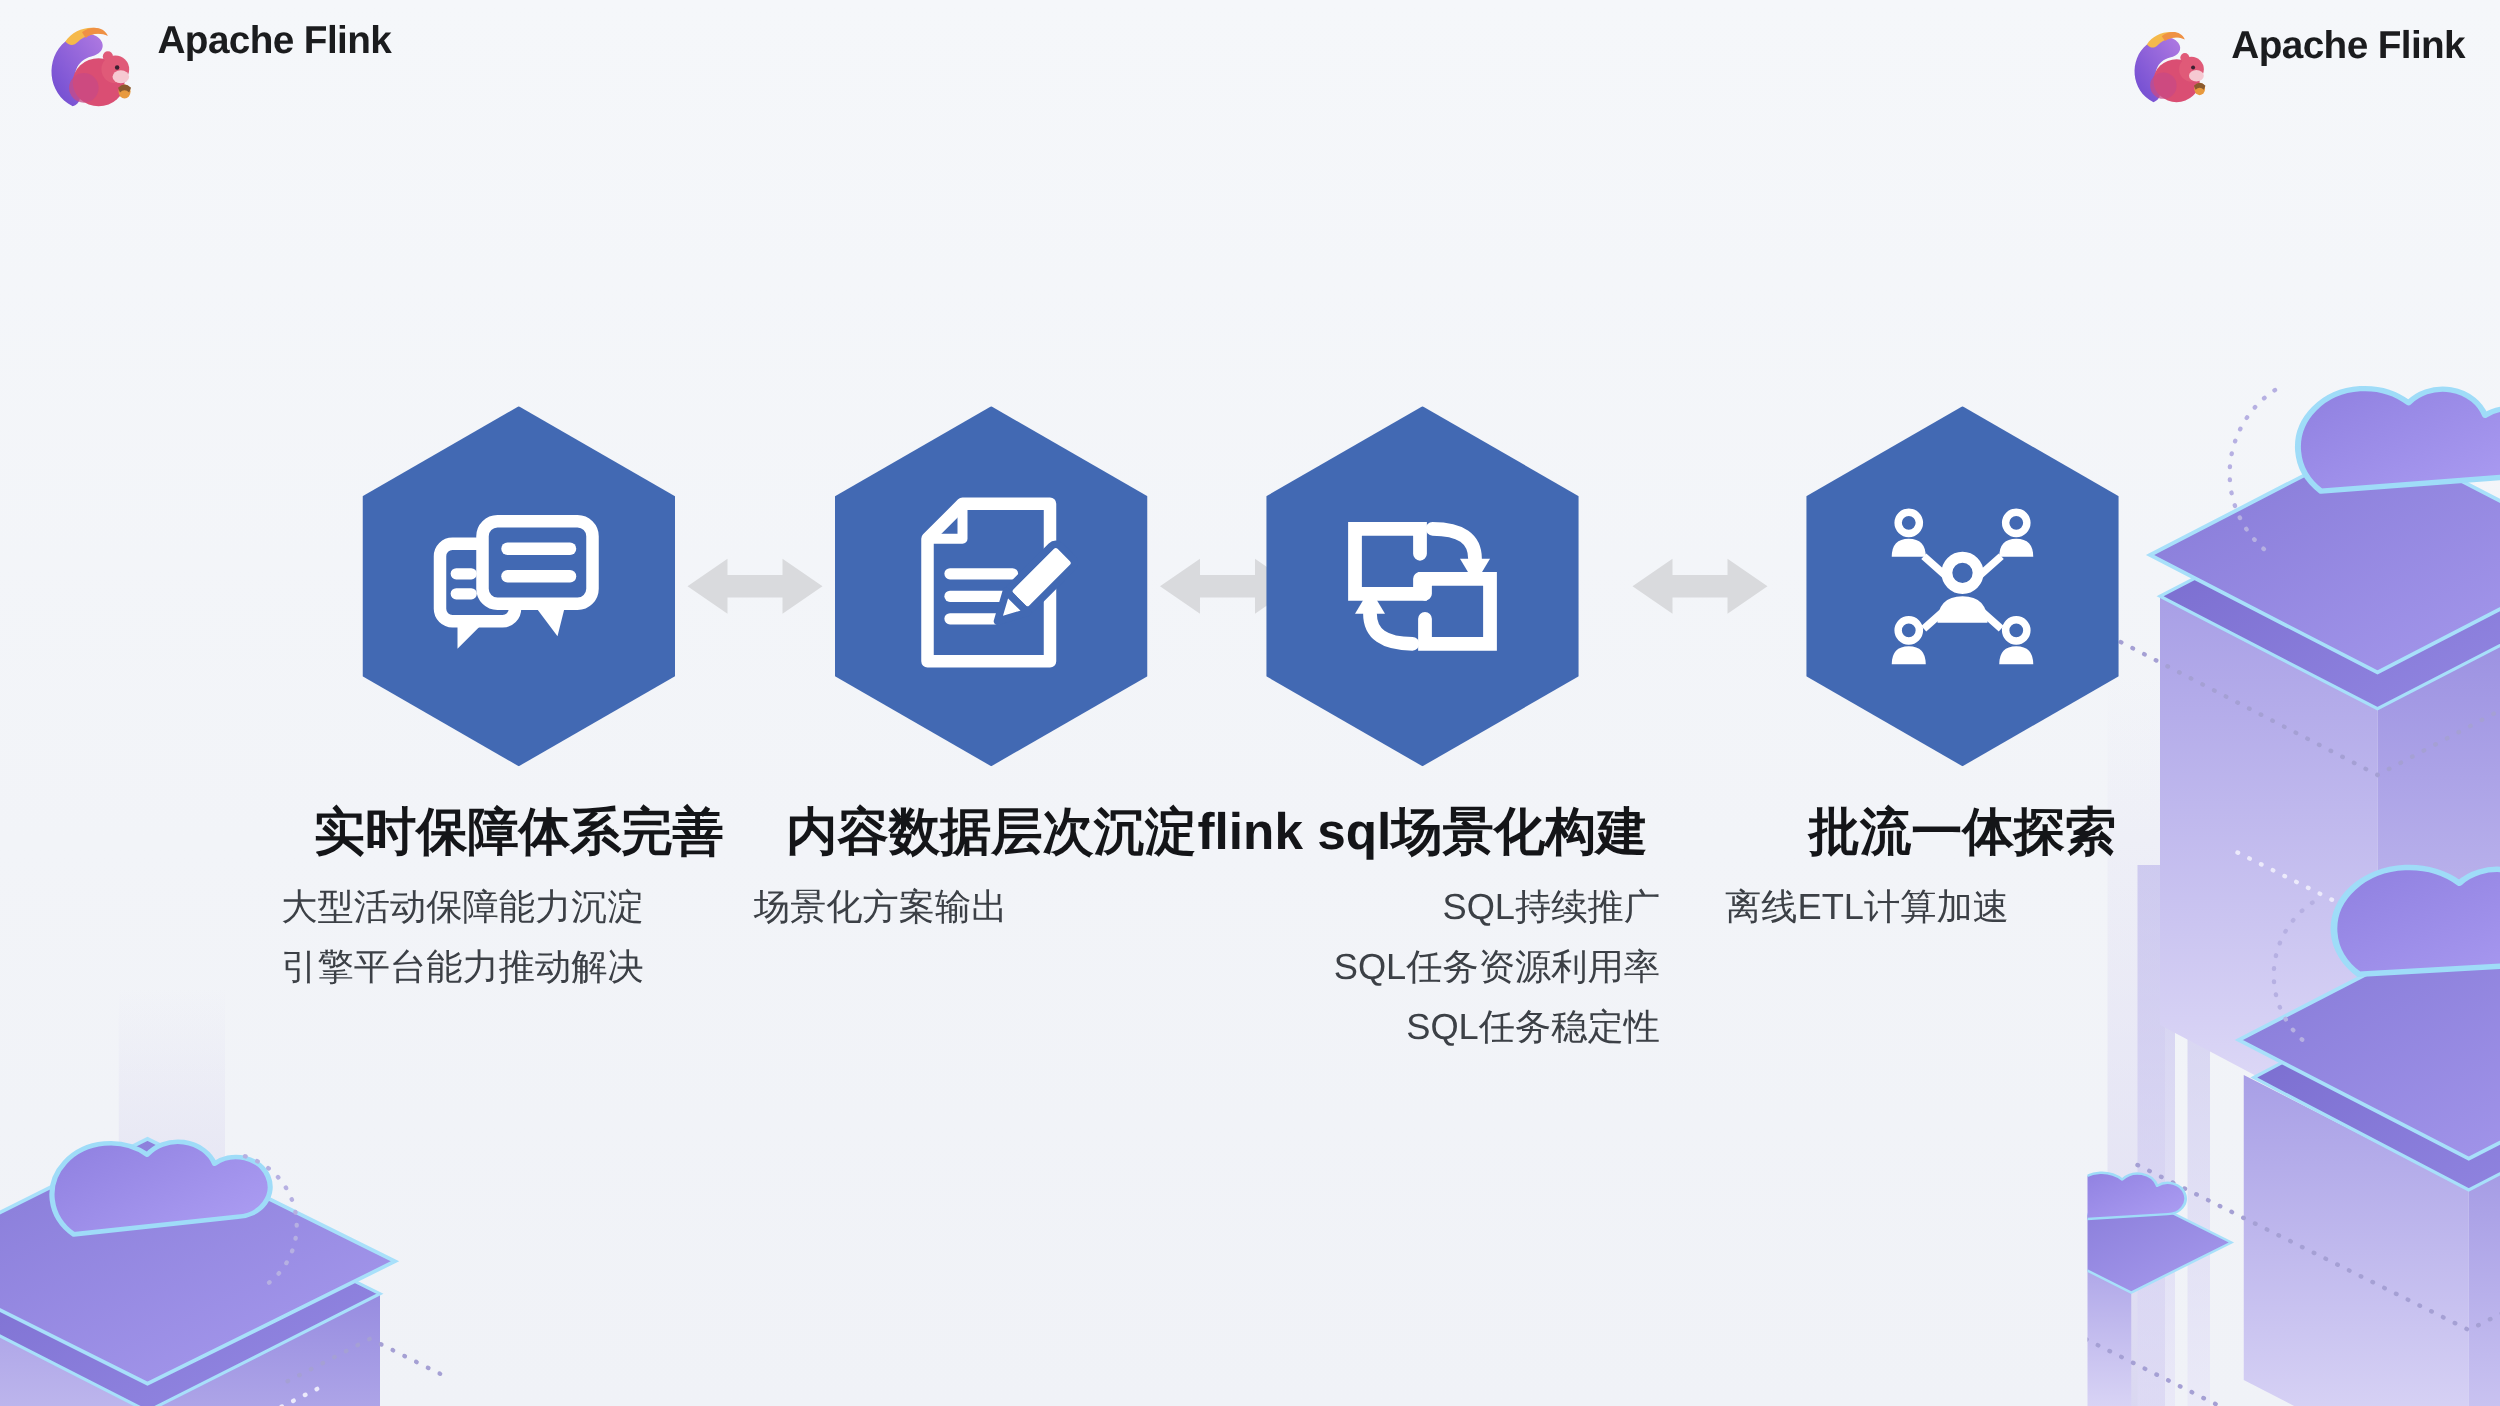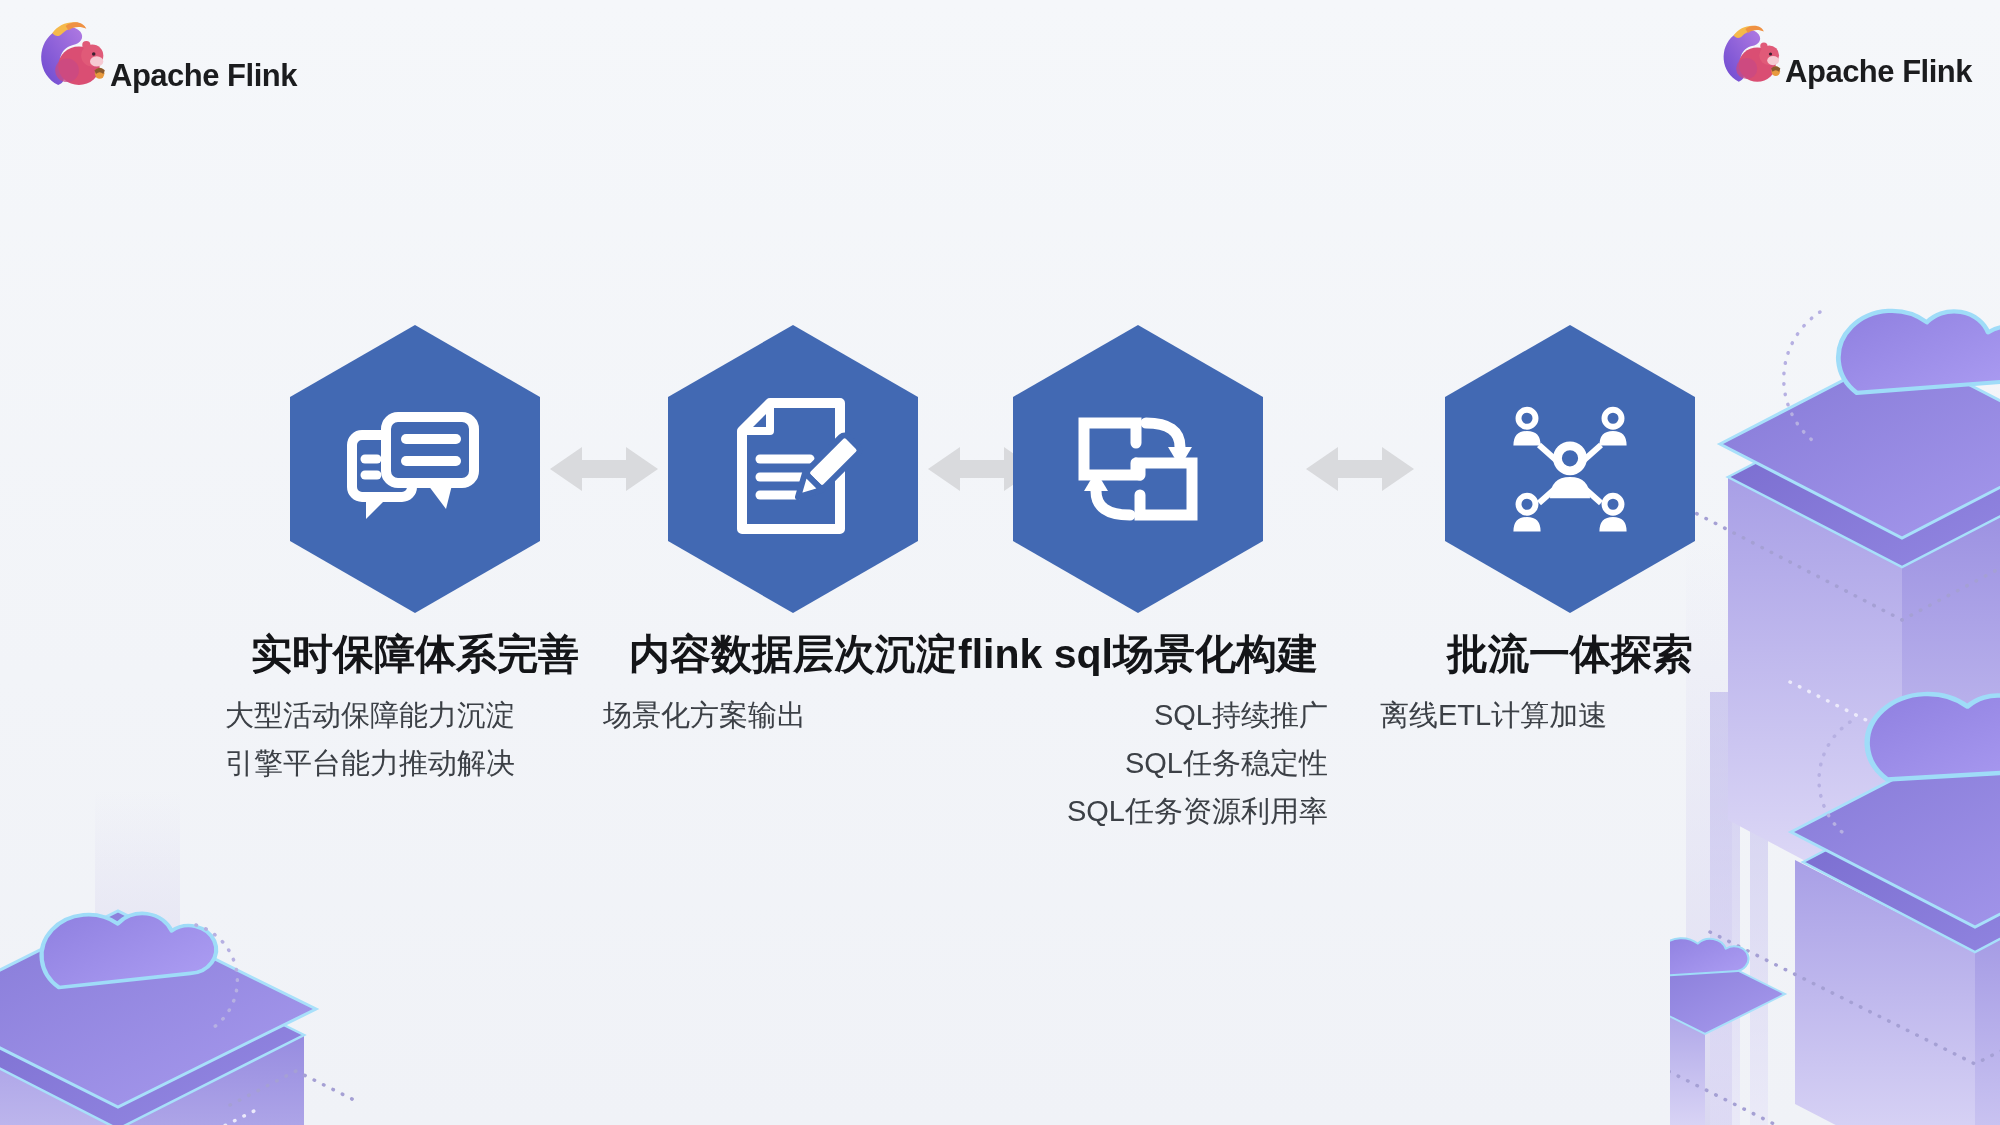--- a/index.html
+++ b/index.html
@@ -17,7 +17,7 @@
     background:linear-gradient(180deg,rgba(213,209,238,0) 0%,rgba(213,209,238,.5) 60%,rgba(203,198,234,.7) 100%);}
   .pillar-b{right:268px;top:540px;width:46px;height:585px;
     background:linear-gradient(180deg,rgba(219,216,242,0) 0%,rgba(219,216,242,.55) 70%,rgba(208,204,238,.7) 100%);}
-  .logo{position:absolute;display:flex;align-items:flex-end;}
+  .logo{position:absolute;display:flex;align-items:flex-start;gap:16px}
   .logo-left{left:36px;top:14px}
   .logo-right{right:28px;top:18px}
   .logo-text{font-size:31px;font-weight:700;color:#1b1c1e;letter-spacing:-.5px;white-space:nowrap}

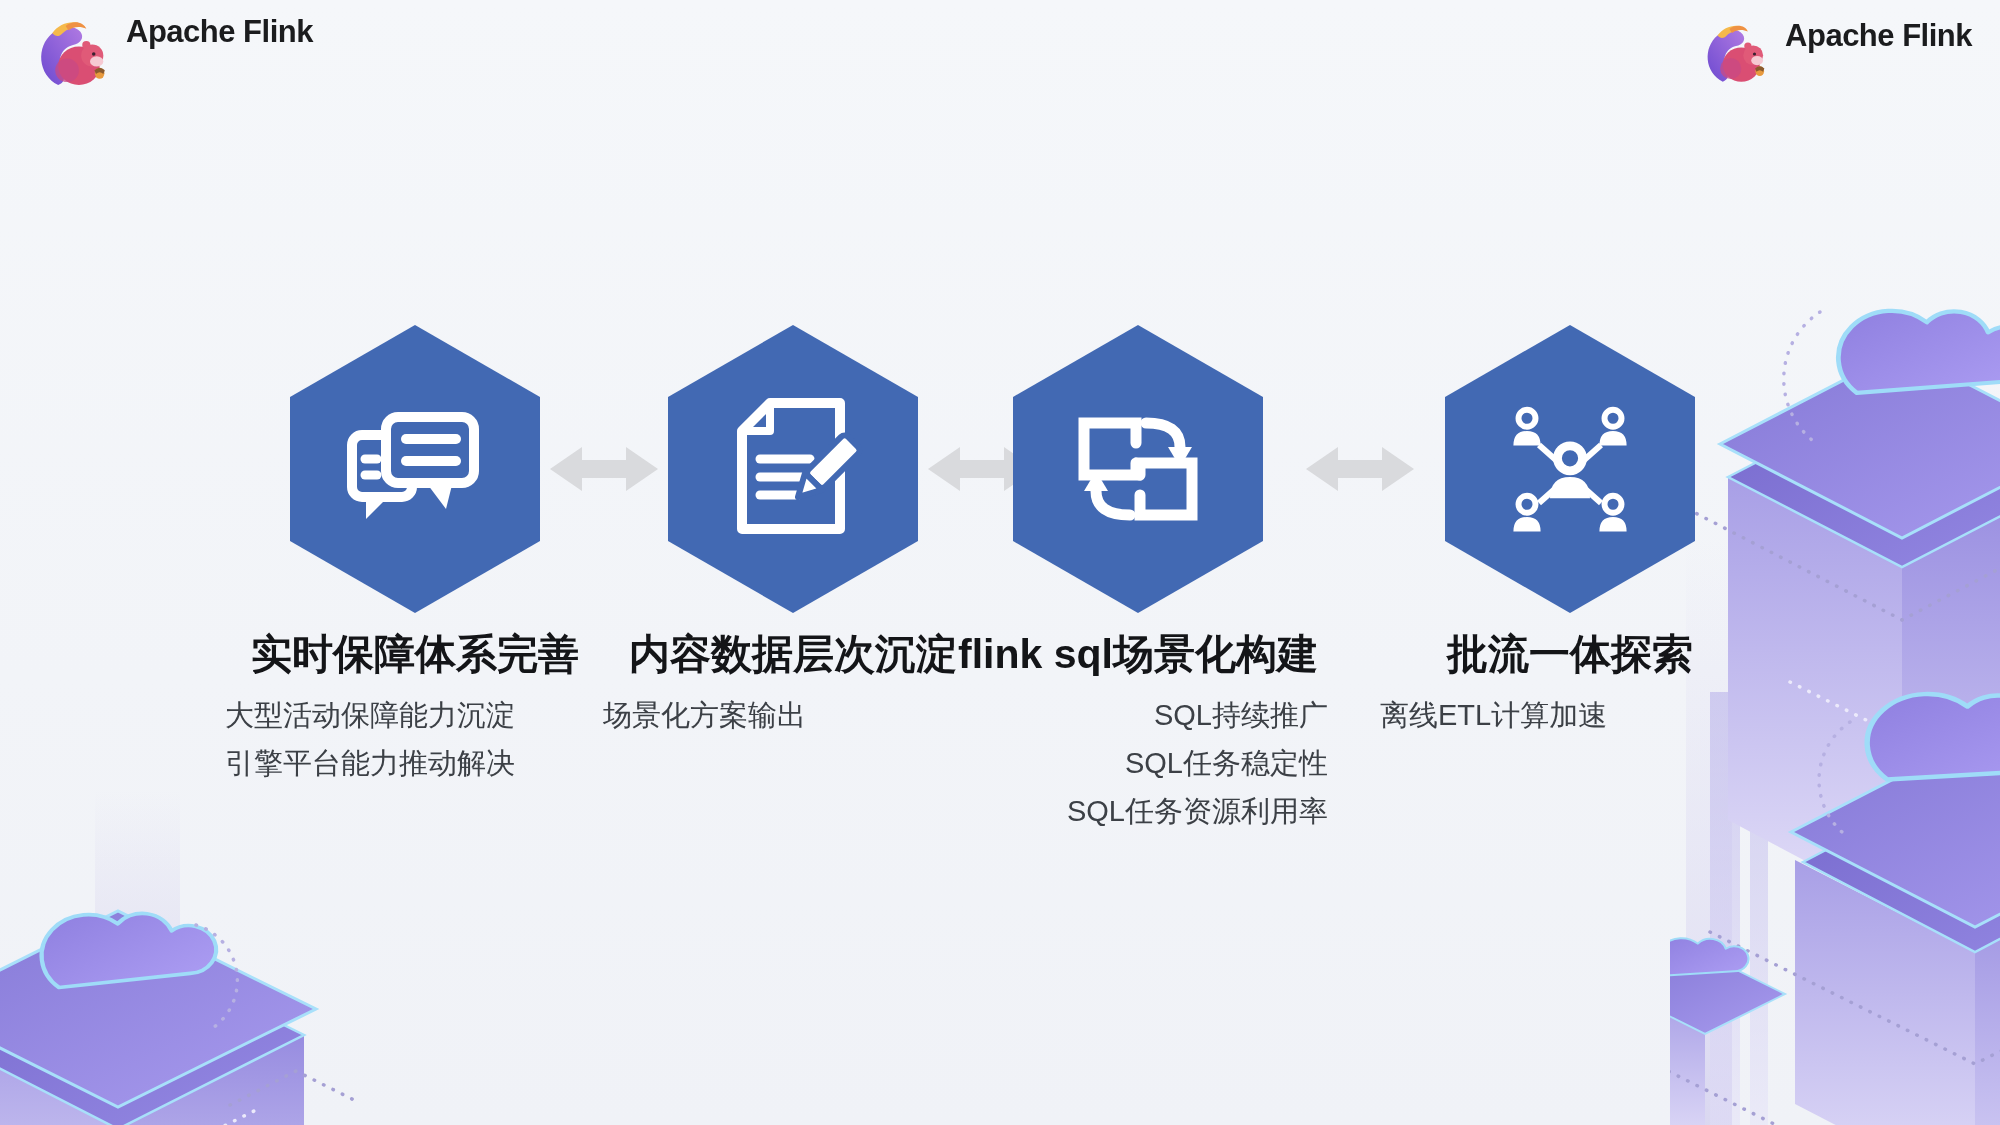--- a/index.html
+++ b/index.html
@@ -24,7 +24,7 @@
   .col{position:absolute;top:325px;width:380px}
   .col-1{left:225px}.col-2{left:603px}.col-3{left:948px}.col-4{left:1380px}
   .hex{width:250px;height:288px;margin:0 auto}
-  .col-title{margin-top:16px;font-size:41px;line-height:50px;font-weight:700;
+  .col-title{margin-top:27px;font-size:41px;line-height:50px;font-weight:700;
     color:#141518;text-align:center;white-space:nowrap}
   .bullets{margin-top:12px;font-size:29px;line-height:48px;color:#3c4046;text-align:left}
   .col-3 .bullets{text-align:right;padding-left:84px}

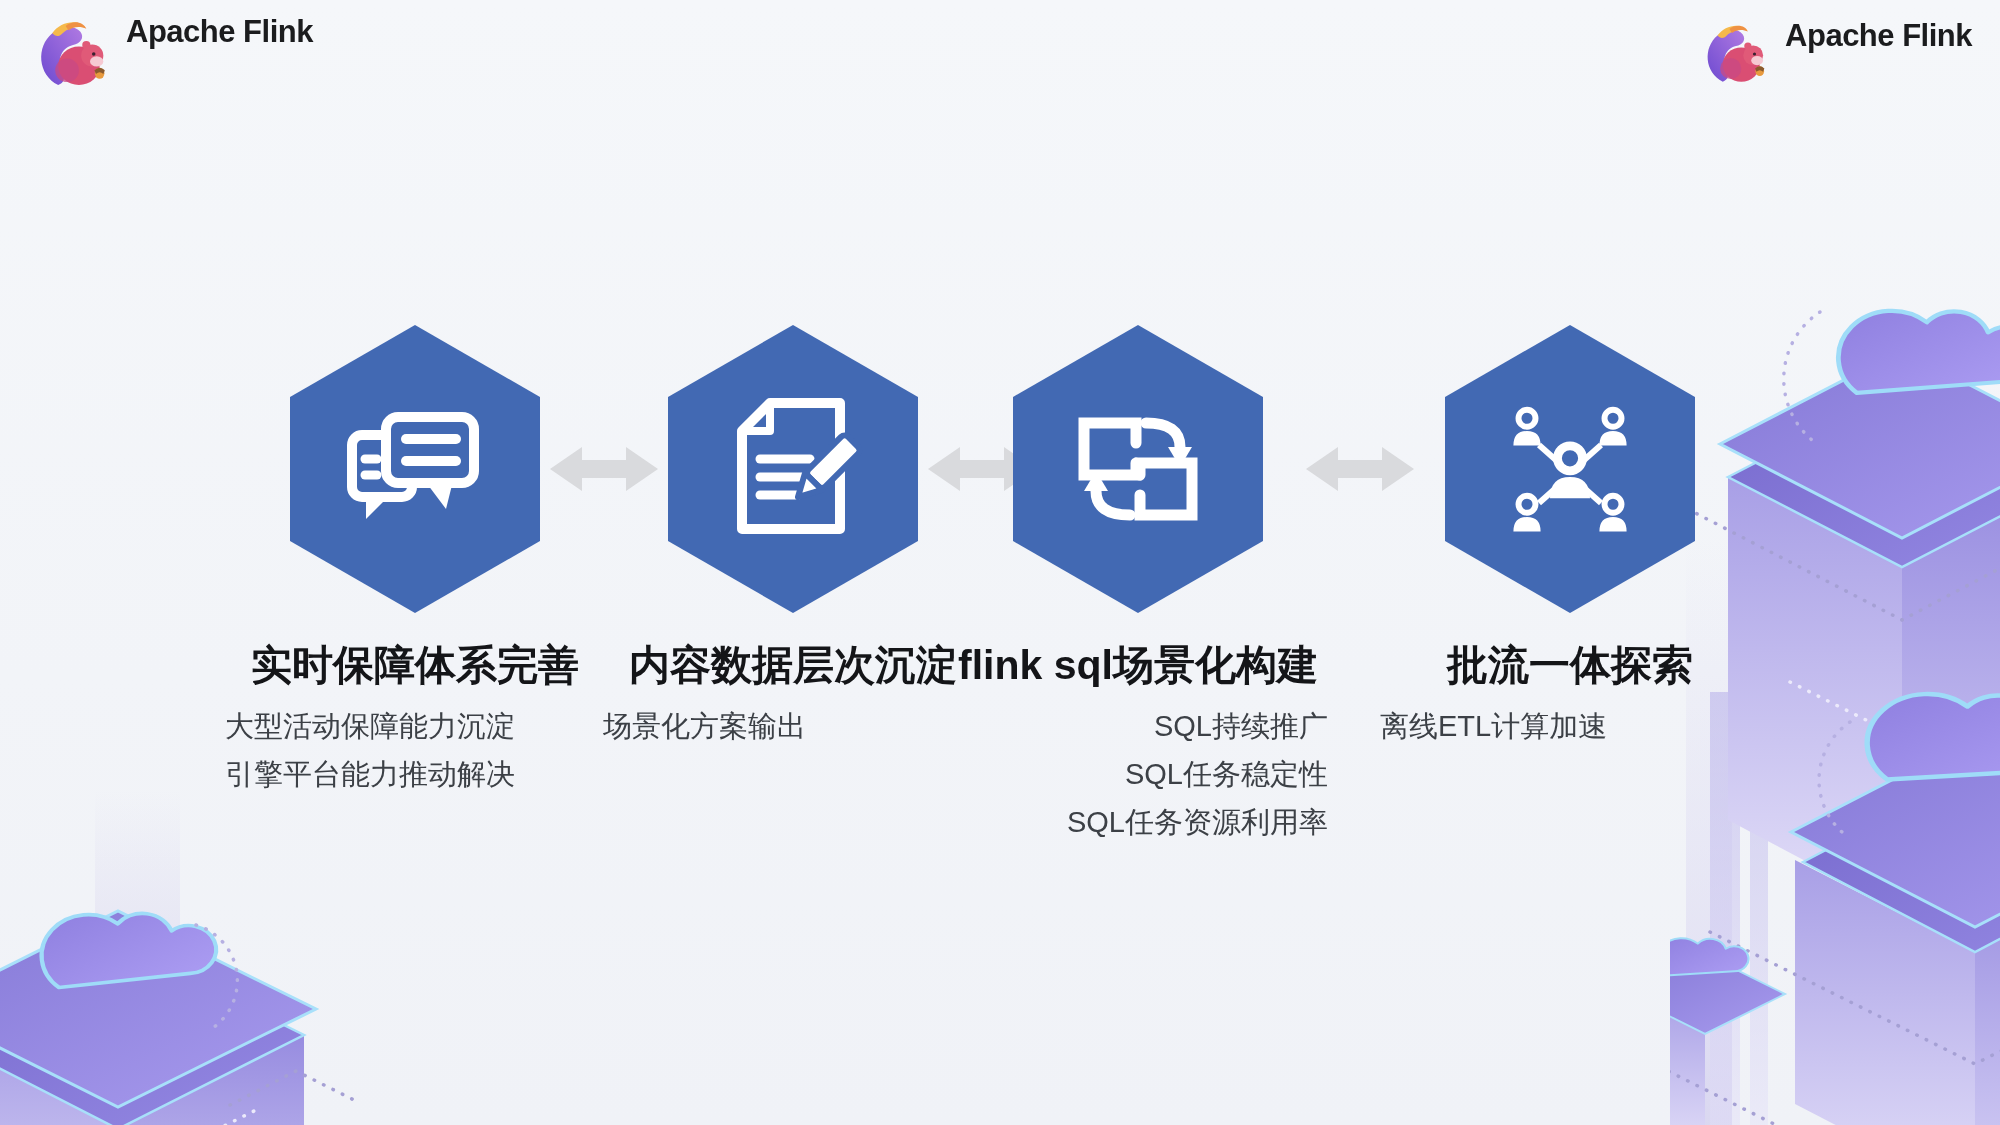--- a/index.html
+++ b/index.html
@@ -202,8 +202,8 @@
     <div class="col-title">flink sql场景化构建</div>
     <div class="bullets">
       <div class="bullet">SQL持续推广</div>
+      <div class="bullet">SQL任务资源利用率</div>
       <div class="bullet">SQL任务稳定性</div>
-      <div class="bullet">SQL任务资源利用率</div>
     </div>
   </div>
 

